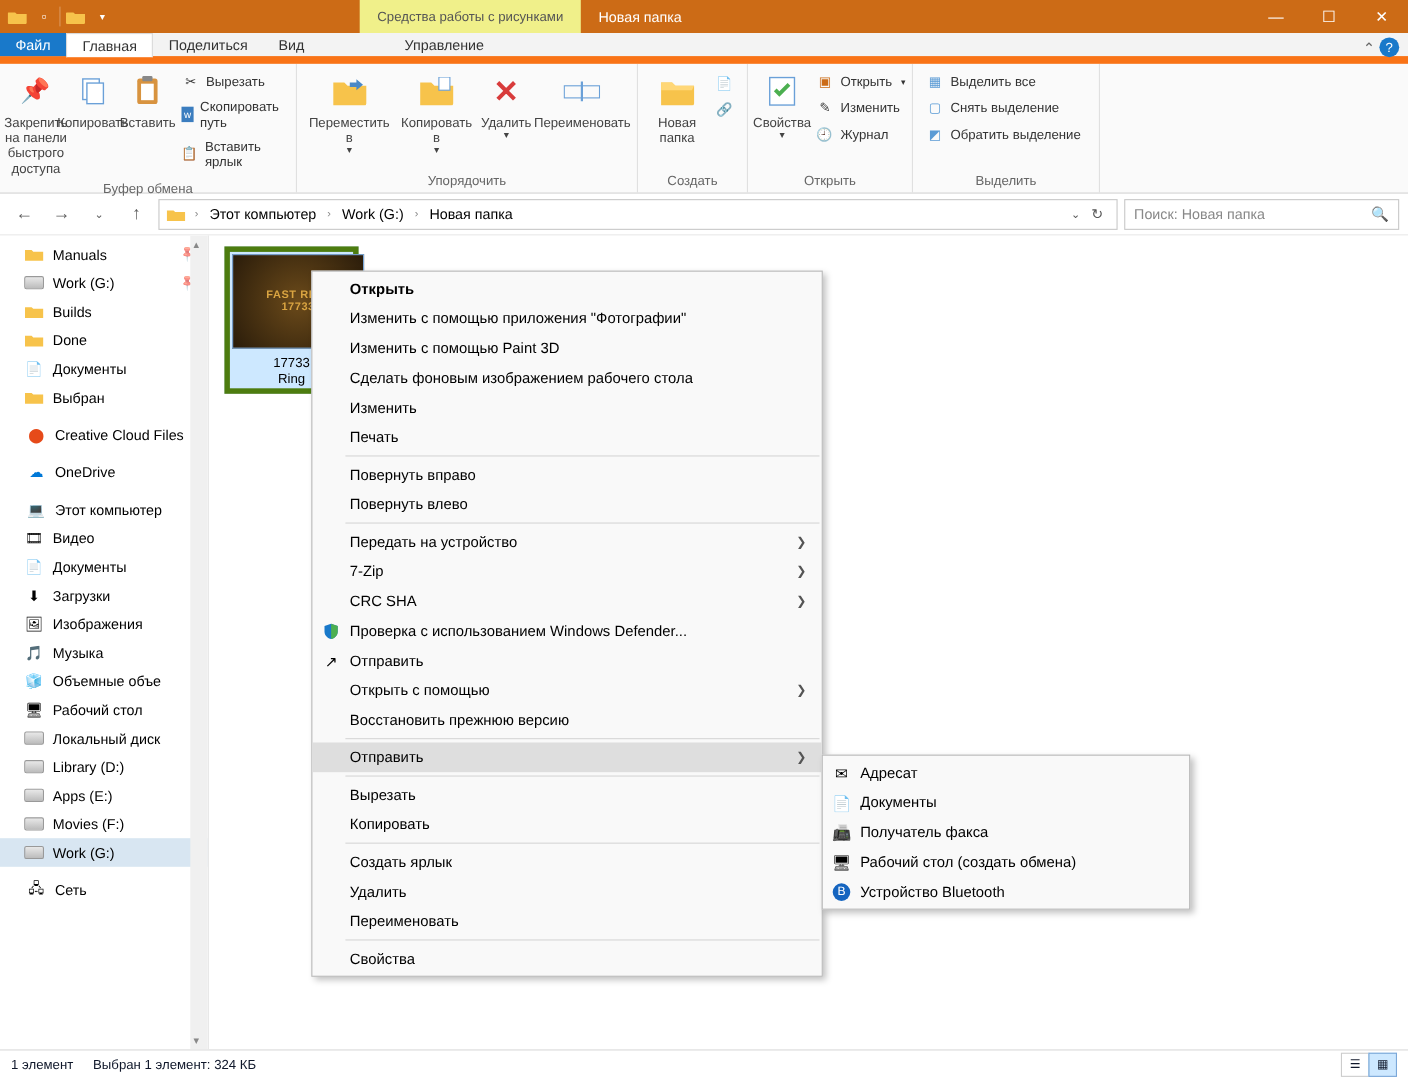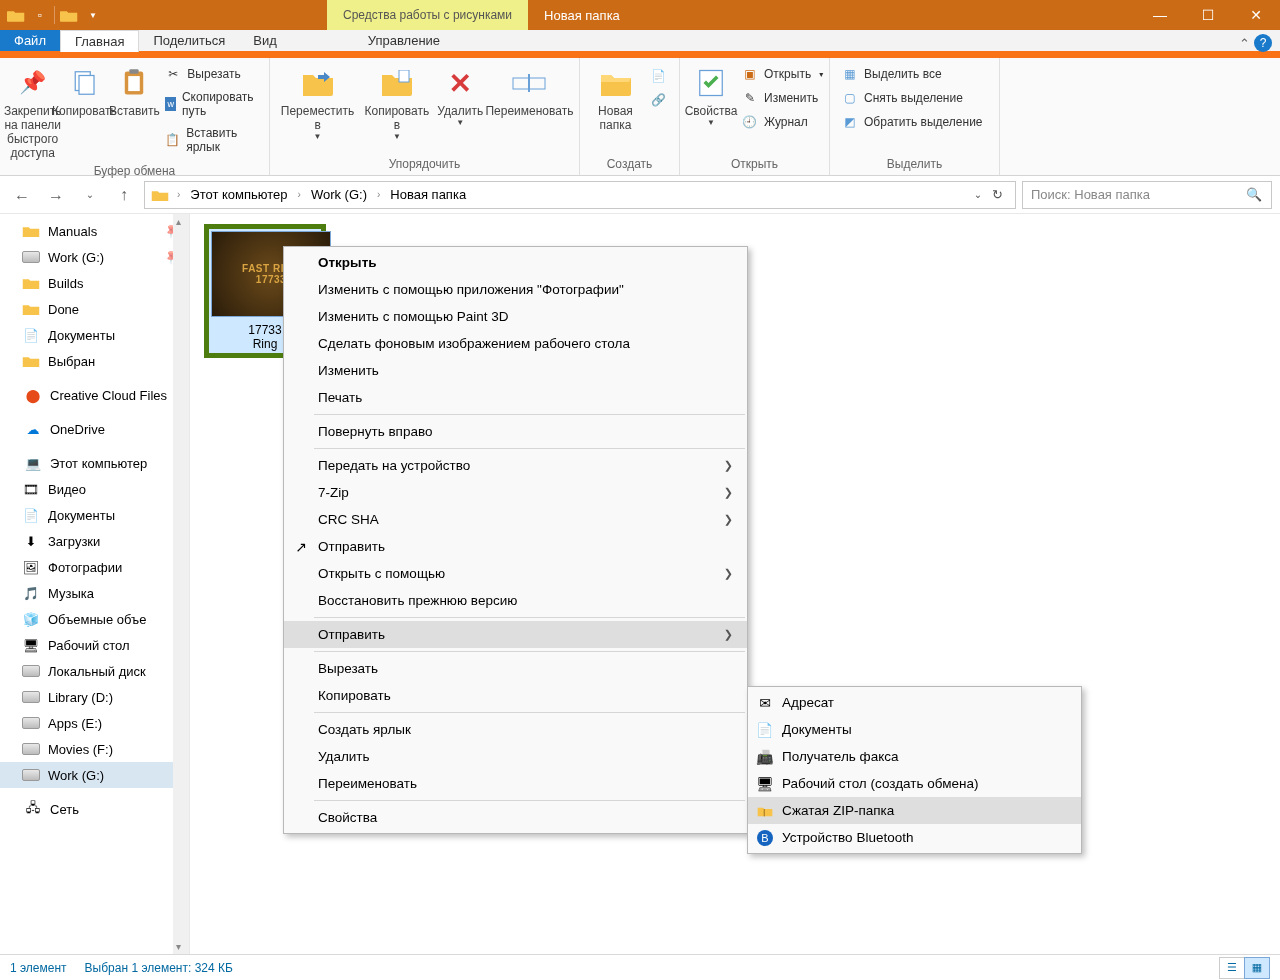--- a/index.html
+++ b/index.html
@@ -486,6 +486,9 @@
   <div class="mitem">
       <span>Повернуть вправо</span>
     </div>
+  <div class="mitem">
+      <span>Повернуть влево</span>
+    </div>
   <div class="sep"></div>
   <div class="mitem">
       <span>Передать на устройство</span>

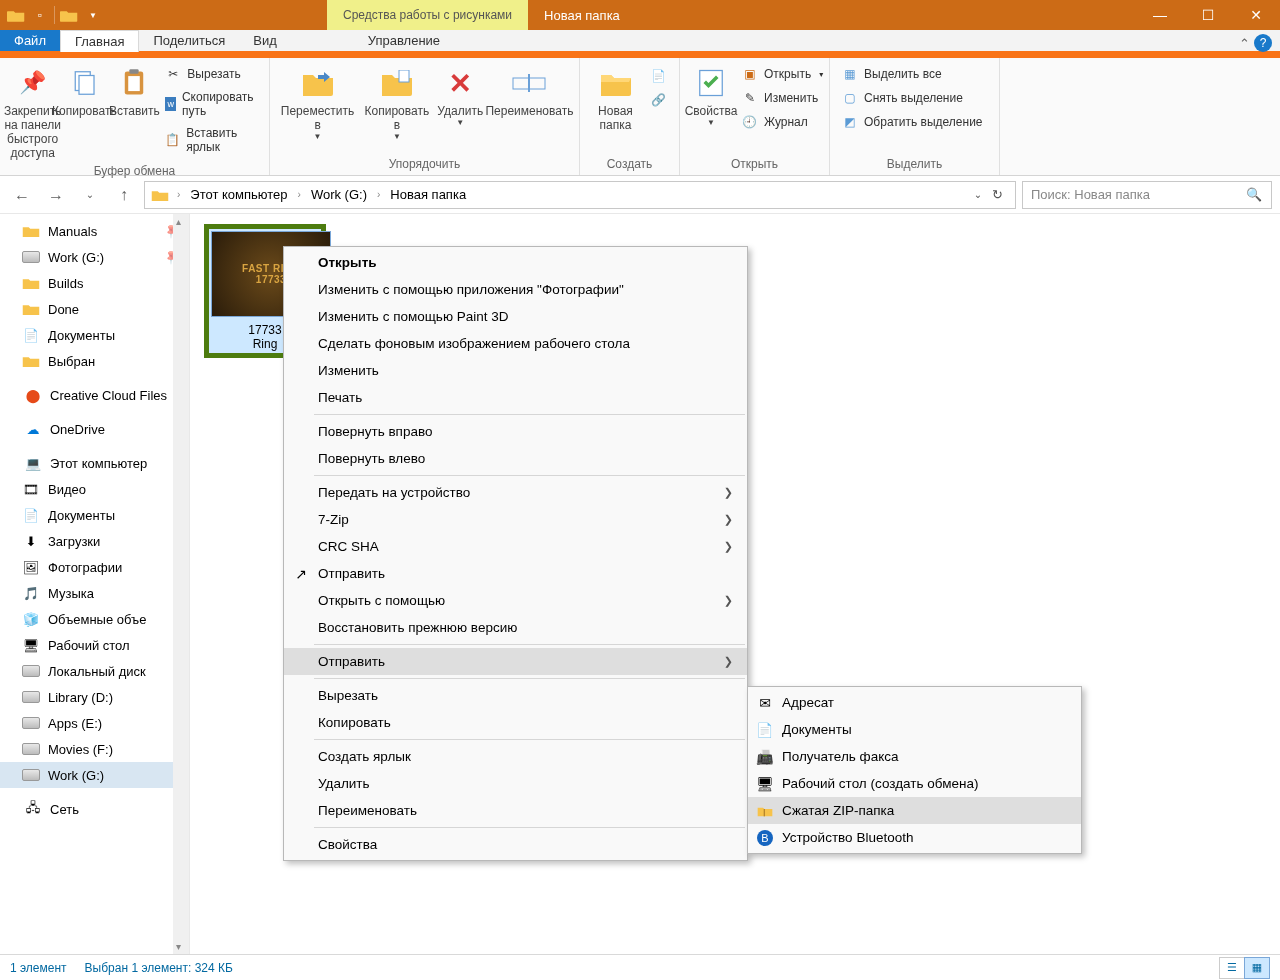--- a/index.html
+++ b/index.html
@@ -392,7 +392,7 @@
       </div>
     <div class="nav-item">
         <span class="nicon">🖼</span>
-        <span>Фотографии</span>
+        <span>Изображения</span>
       </div>
     <div class="nav-item">
         <span class="nicon">🎵</span>

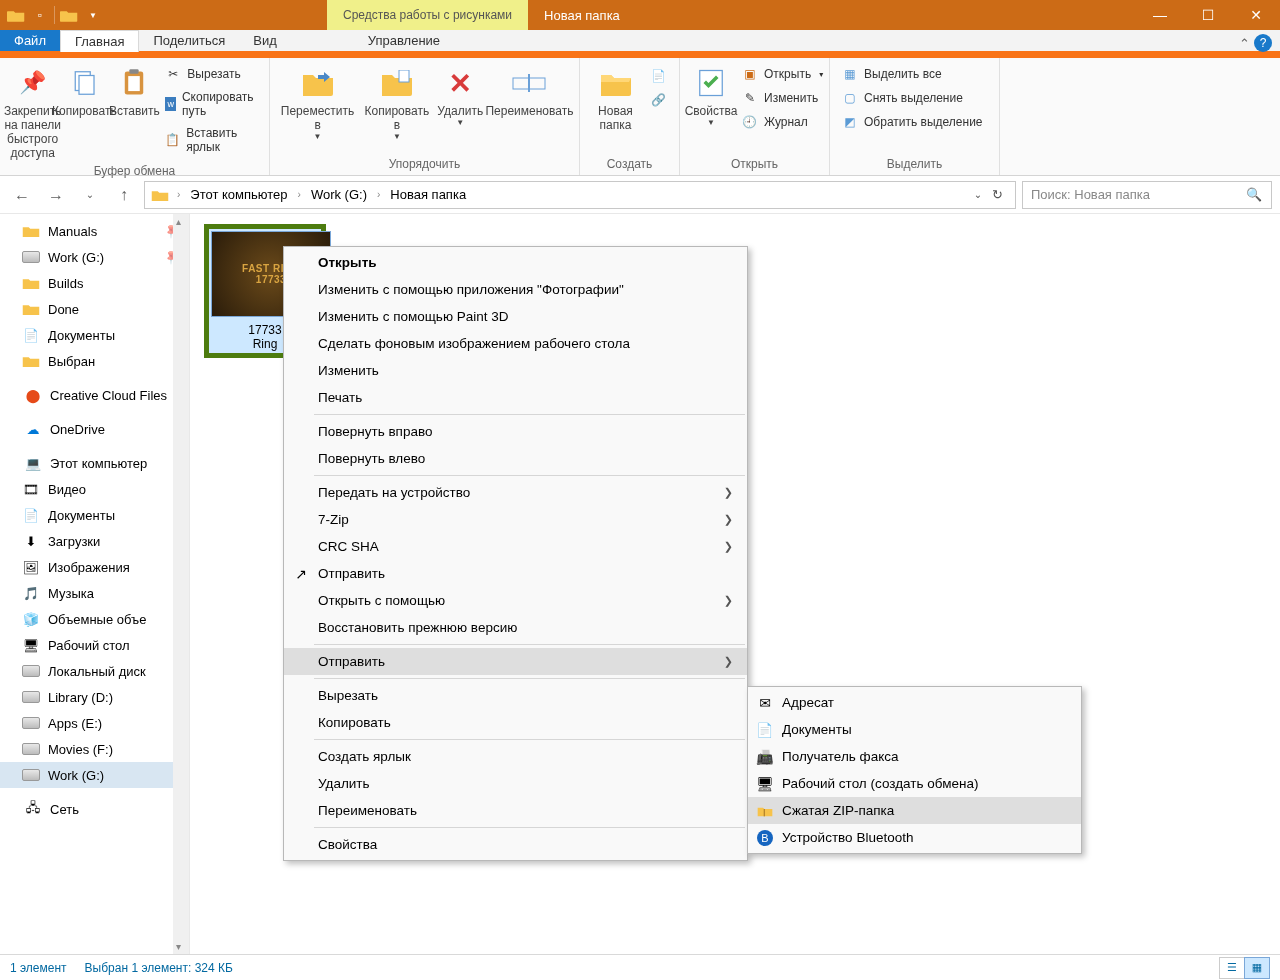--- a/index.html
+++ b/index.html
@@ -503,6 +503,15 @@
       <span class="arrow">❯</span>
     </div>
   <div class="mitem">
+      <span class="micon">
+        <svg width="16" height="16" viewBox="0 0 16 16">
+          <path d="M8 1l6 2v5c0 4-3 6-6 7-3-1-6-3-6-7V3z" fill="#1979ca"></path>
+          <path d="M8 1v14c3-1 6-3 6-7V3z" fill="#4caf50"></path>
+        </svg>
+      </span>
+      <span>Проверка с использованием Windows Defender...</span>
+    </div>
+  <div class="mitem">
       <span class="micon">↗</span>
       <span>Отправить</span>
     </div>

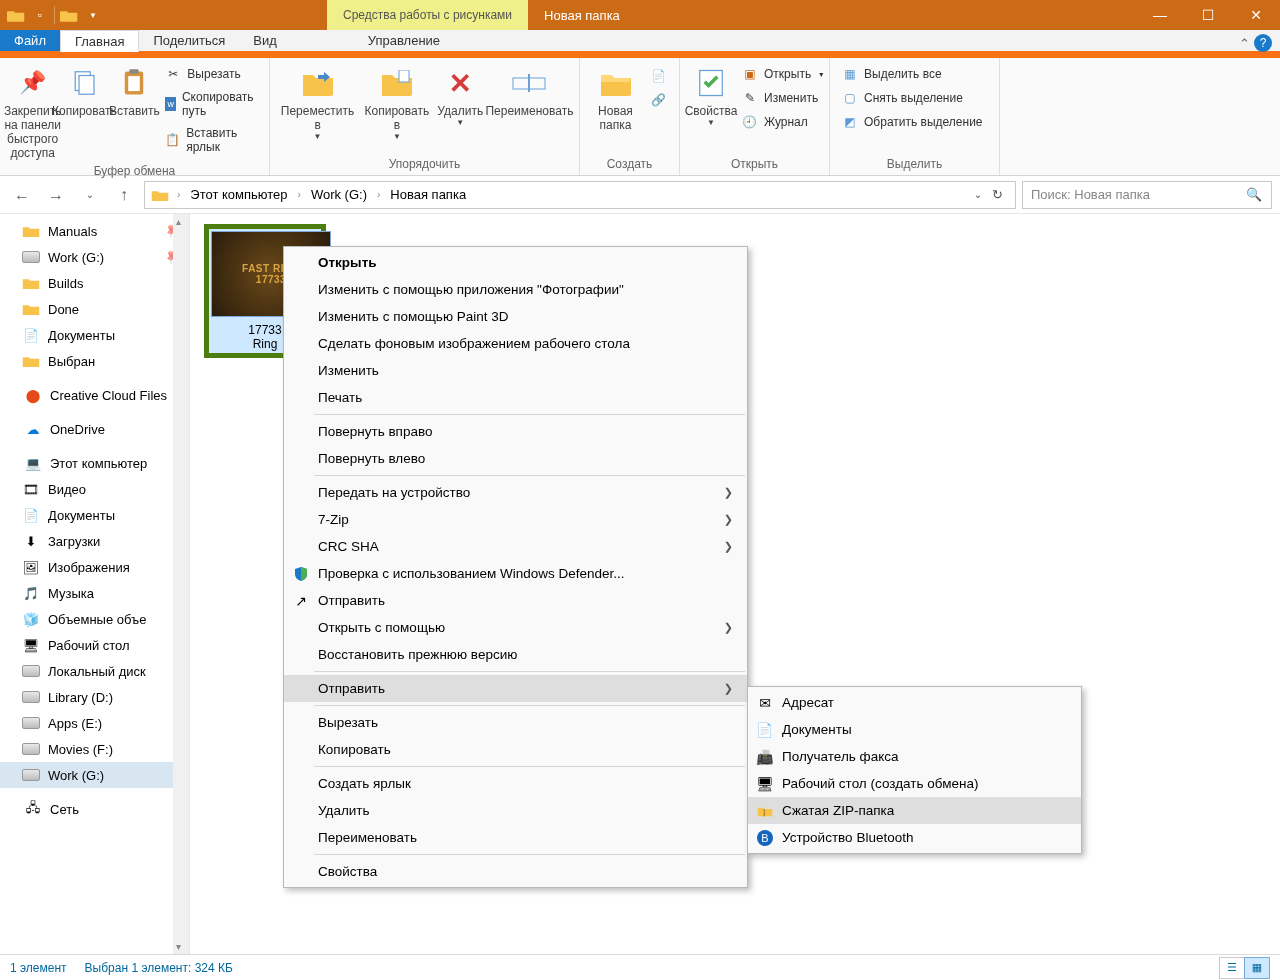--- a/index.html
+++ b/index.html
@@ -567,15 +567,6 @@
       <span class="micon">🖥</span>
       <span>Рабочий стол (создать обмена)</span>
     </div>
-  <div class="mitem highlight">
-      <span class="micon">
-        <svg width="16" height="14" viewBox="0 0 24 18">
-          <path fill="#f7c34b" d="M1 4h8l2 2h12v11H1z"></path>
-          <rect x="10" y="6" width="2" height="11" fill="#b8862b"></rect>
-        </svg>
-      </span>
-      <span>Сжатая ZIP-папка</span>
-    </div>
   <div class="mitem">
       <span class="micon">
         <span style="display:inline-flex;width:16px;height:16px;border-radius:50%;background:#1565c0;color:#fff;align-items:center;justify-content:center;font-size:11px;">B</span>

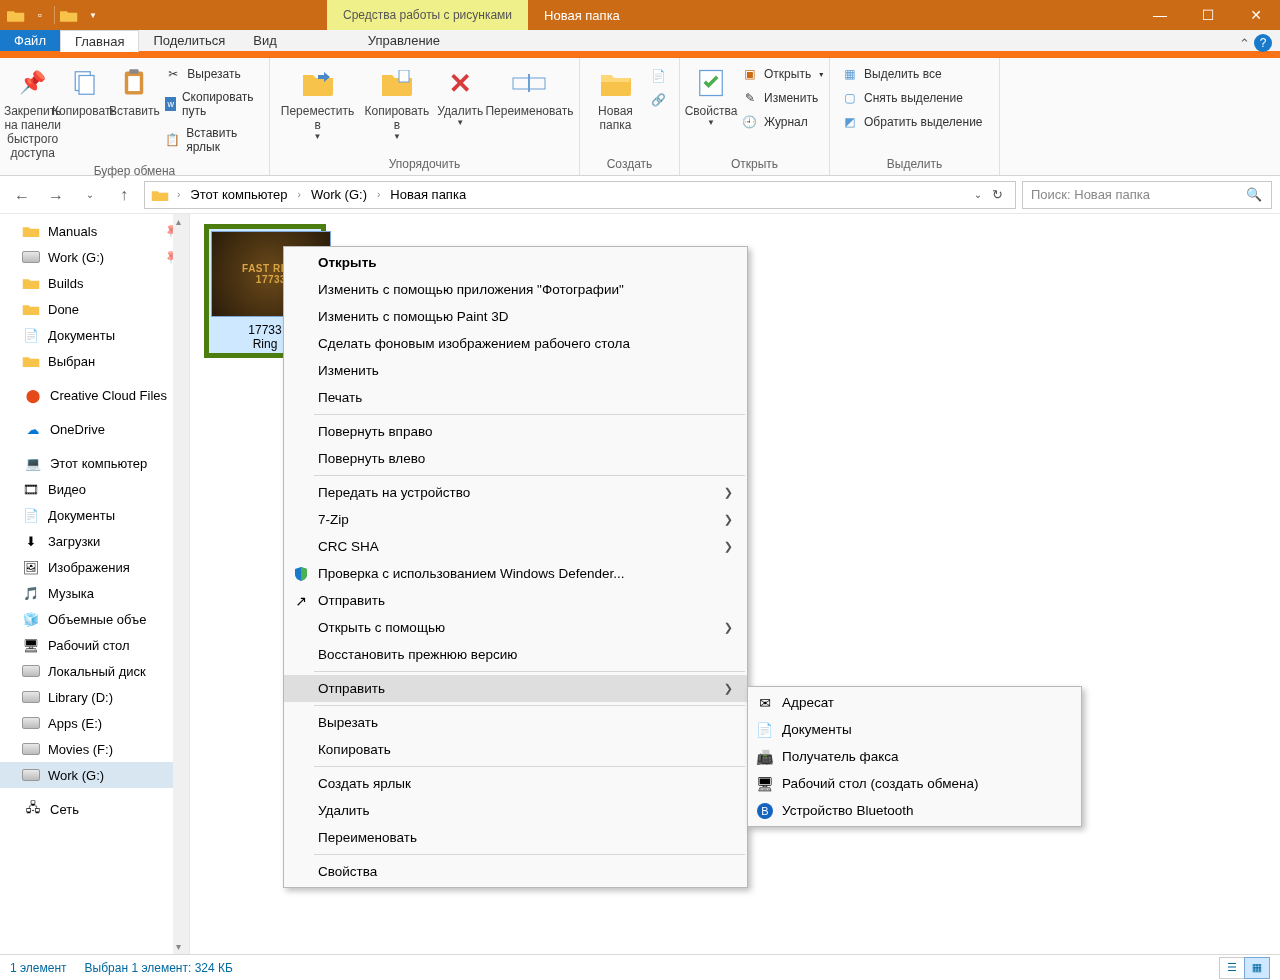--- a/index.html
+++ b/index.html
@@ -68,7 +68,7 @@
 .file-item.selected { background: #cde8ff; padding: 2px; border: 5px solid #4d7c0f; }
 
 
-.statusbar { height: 26px; border-top: 1px solid #d9d9d9; display: flex; align-items: center; padding: 0 10px; font-size: 12px; color: #0369a1; gap: 18px; }
+.statusbar { height: 26px; border-top: 1px solid #d9d9d9; display: flex; align-items: center; padding: 0 10px; font-size: 12px; color: #0f172a; gap: 18px; }
 .statusbar .right { margin-left: auto; display: flex; }
 .statusbar .view-btn { width: 26px; height: 22px; border: 1px solid #ccc; display:flex; align-items:center; justify-content:center; margin-left:-1px; font-size:11px;}
 .statusbar .view-btn.active { background: #cde8ff; border-color:#7aa7d8;}

